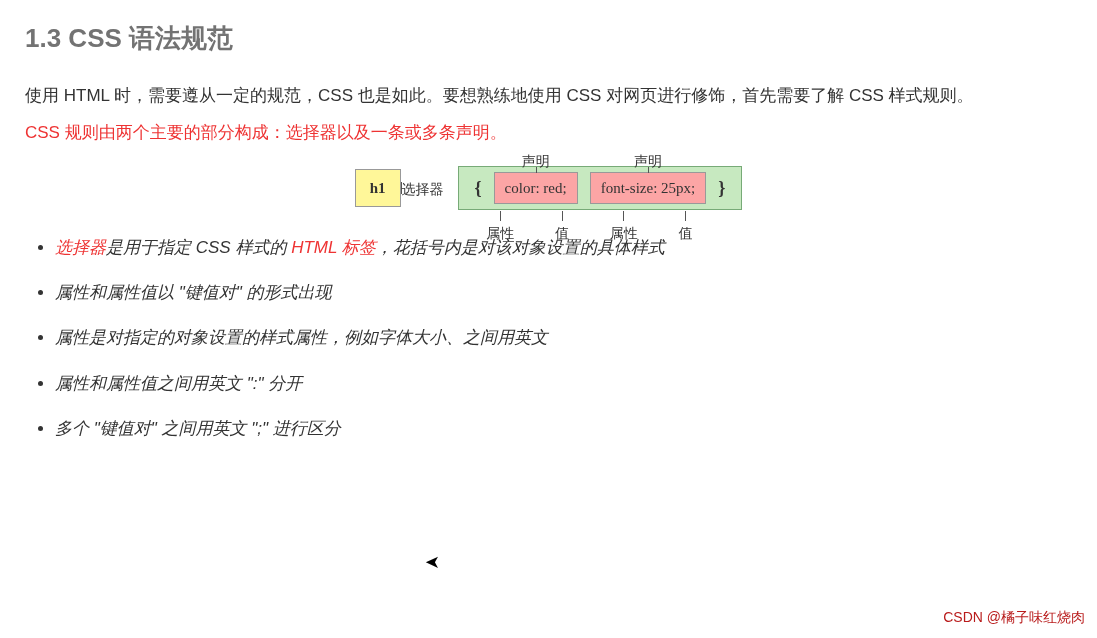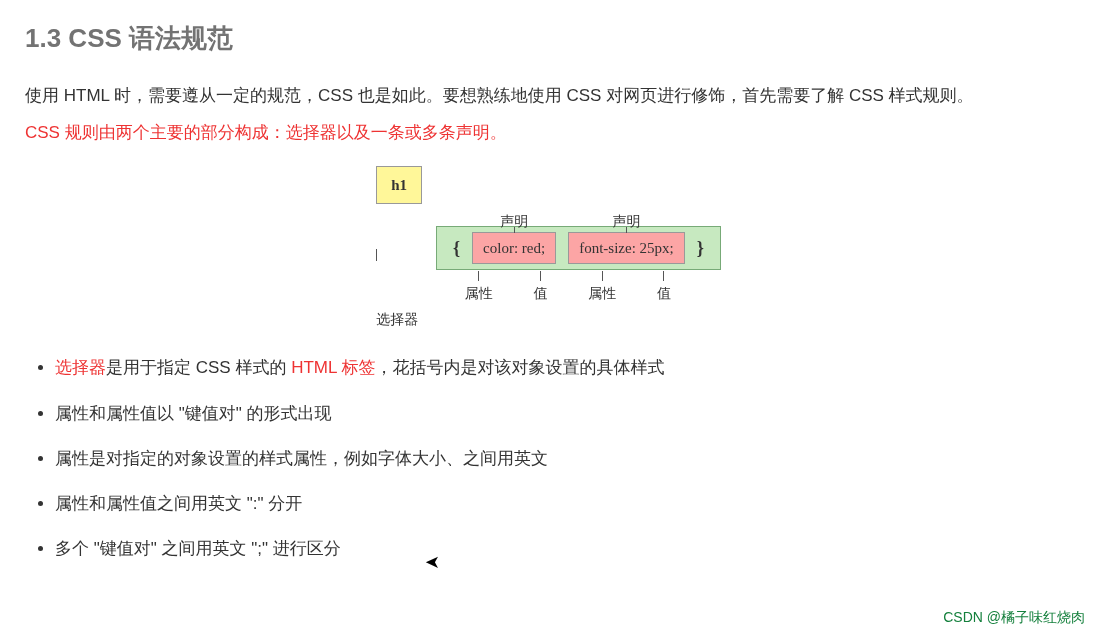--- a/index.html
+++ b/index.html
@@ -30,7 +30,7 @@
       align-items: center;
       padding: 0 6px;
     }
-    .selector-col { display: flex; flex-direction: column; align-items: flex-start; gap: 45px; }
+    .selector-col { display: flex; flex-direction: row; align-items: center; }
     .selector-box {
       background: #fff799;
       border: 1px solid #999;

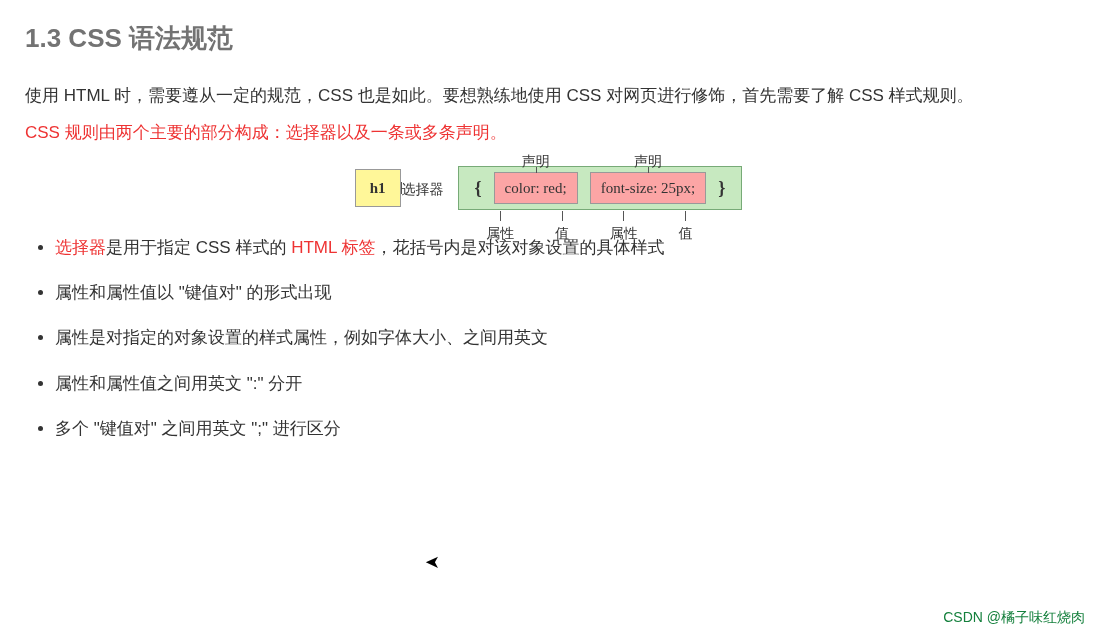--- a/index.html
+++ b/index.html
@@ -81,7 +81,7 @@
     .bt { display: flex; flex-direction: column; align-items: center; }
     .bt-line { width: 1px; height: 10px; background: #555; margin-bottom: 1px; }
 
-    ul.bullets { list-style: disc; padding-left: 30px; margin-top: 24px; }
+    ul.bullets { list-style: disc; padding-left: 30px; margin-top: 24px; font-style: italic; }
     ul.bullets li { margin-bottom: 18px; font-size: 17px; }
     .red { color: #e33; }
 

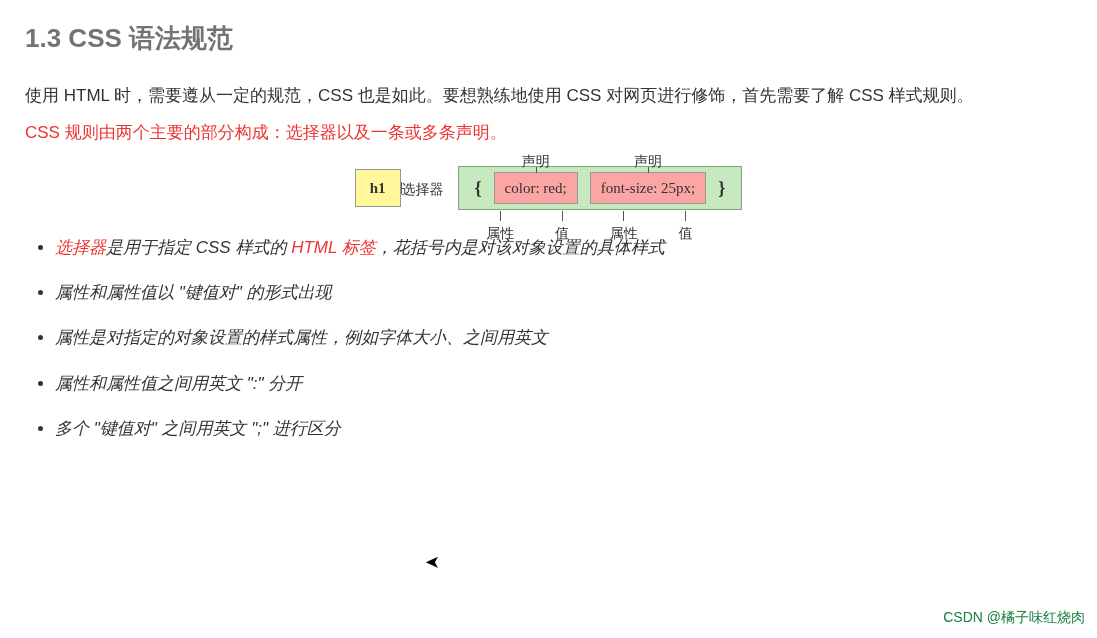--- a/index.html
+++ b/index.html
@@ -99,7 +99,7 @@
       right: 12px;
       bottom: 10px;
       font-size: 14px;
-      color: #15803d;
+      color: #b91c1c;
       margin-left: 25px;
     }
     .decl-wrap { position: relative; }

